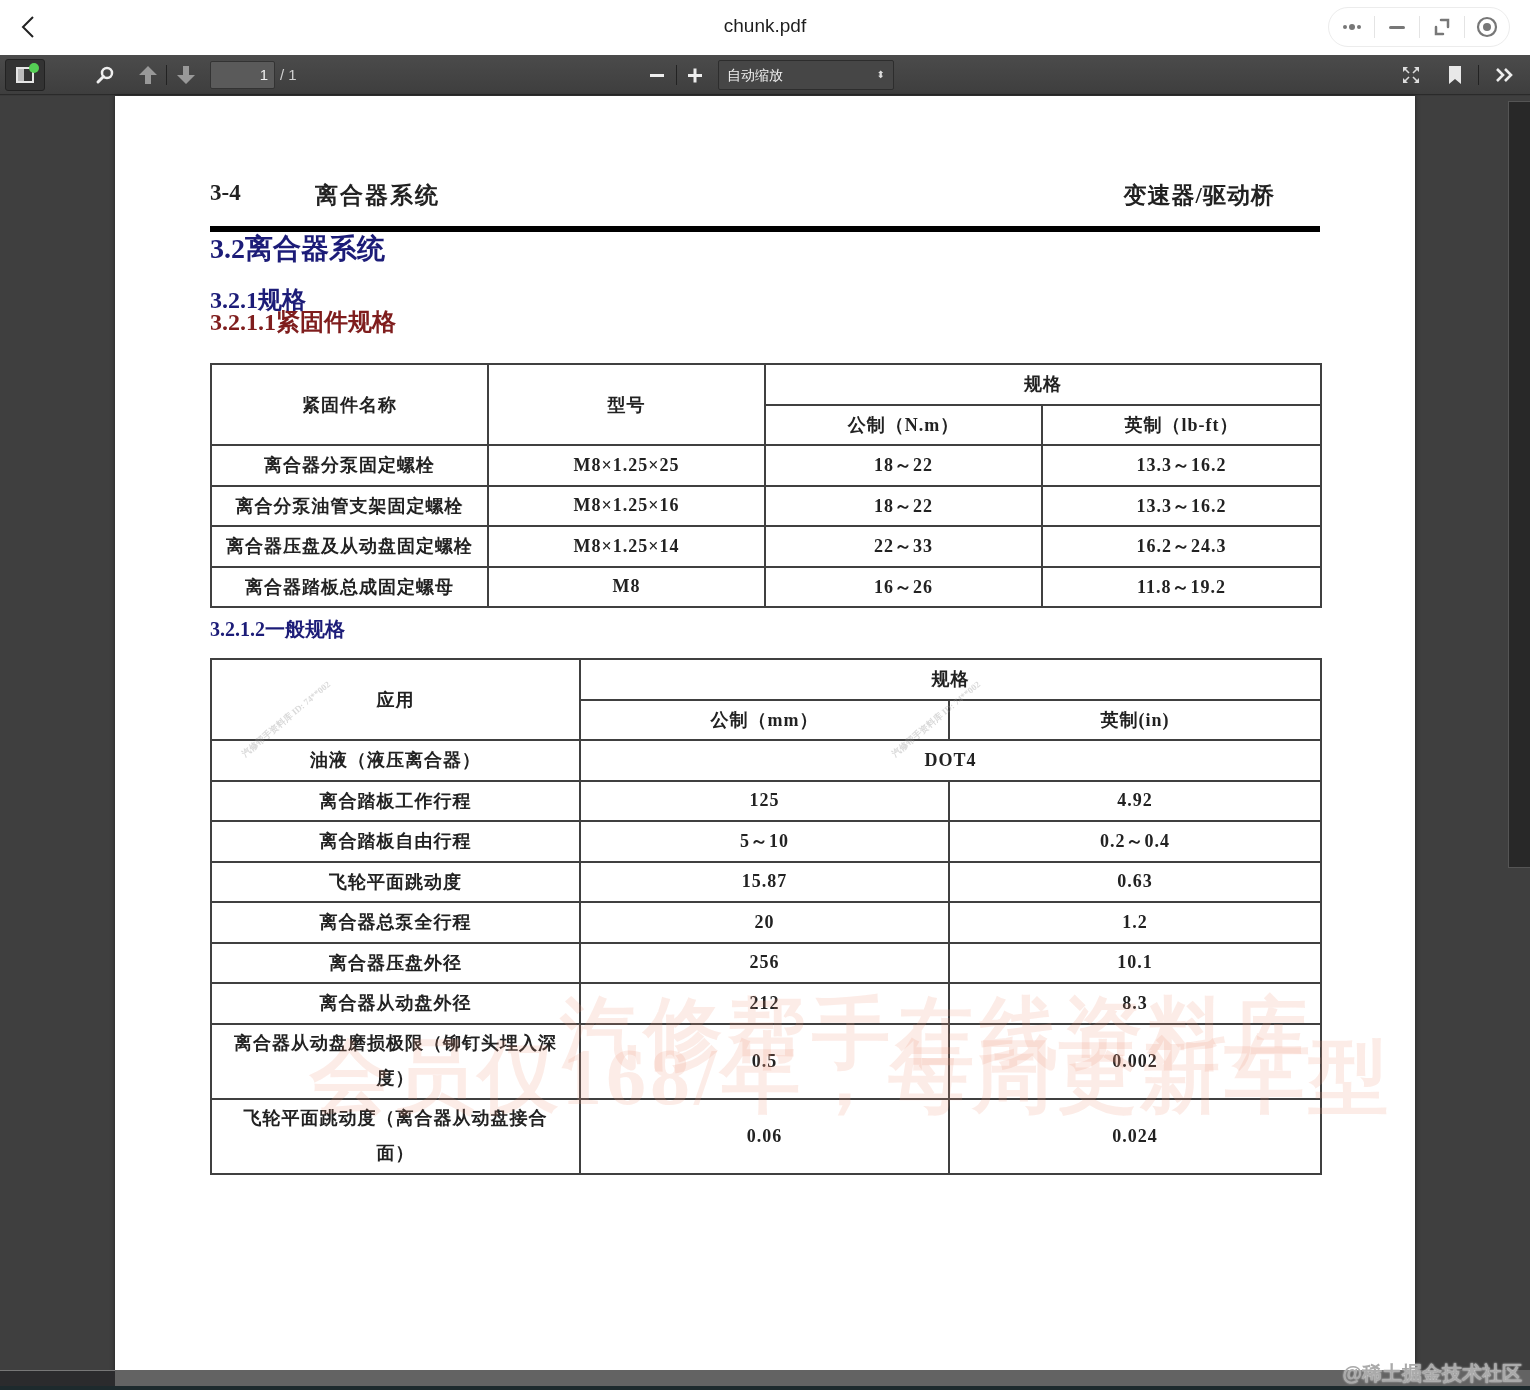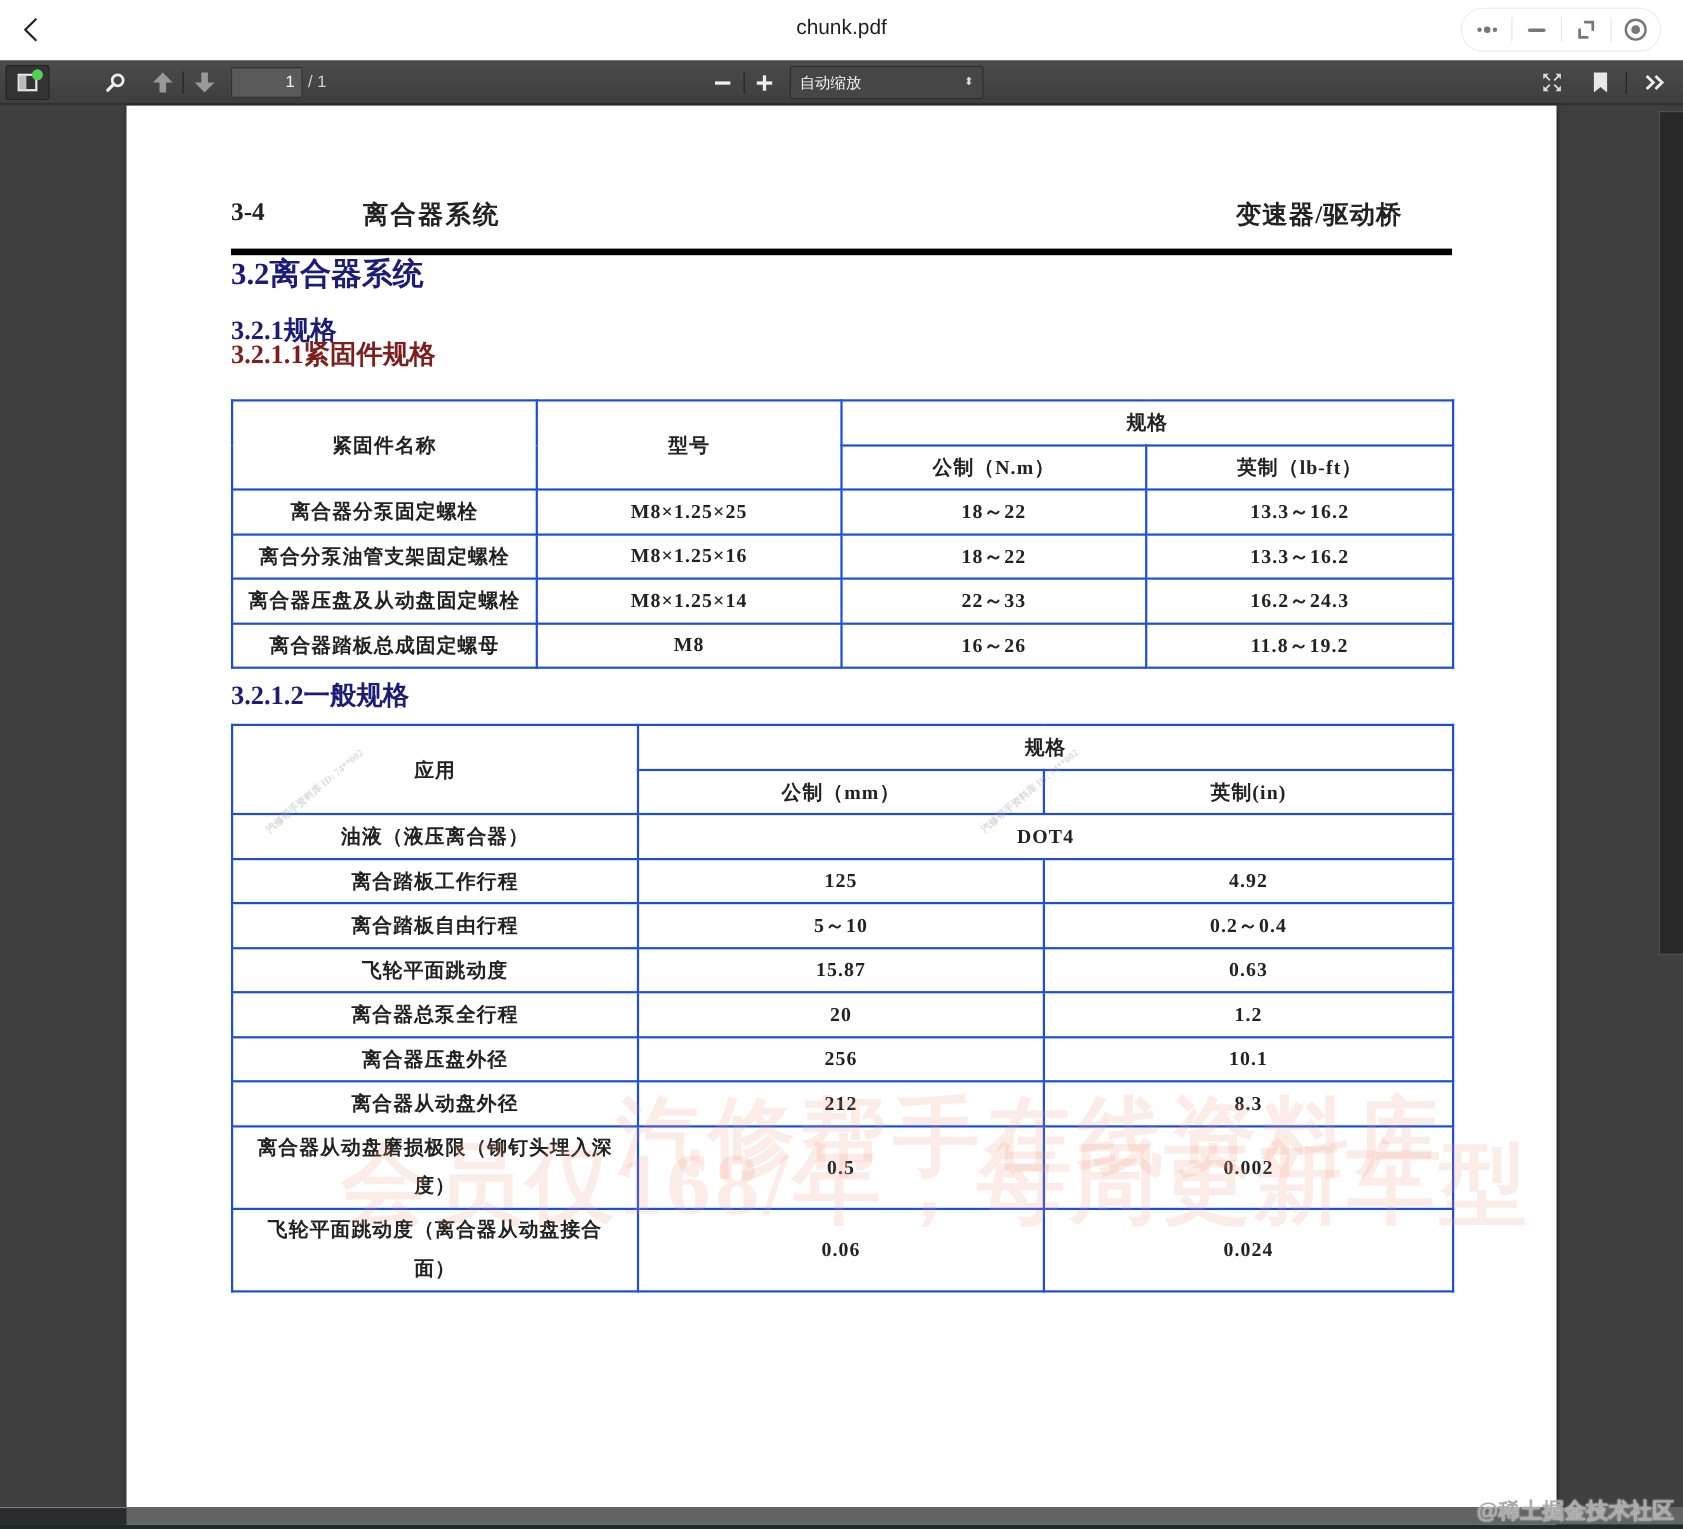--- a/index.html
+++ b/index.html
@@ -40,7 +40,7 @@
   .doc { position: absolute; left: 95px; top: 0; width: 1110px; font-family: "Liberation Serif", "DejaVu Serif", serif; }
   .running-head { position: absolute; left: 0; top: 84px; width: 1110px; height: 30px; font-size: 23px; color: #222; }
   .rh-num { position: absolute; left: 0; top: 0; }
-  .rh-chapter { position: absolute; left: 120px; top: 0; letter-spacing: 2px; }
+  .rh-chapter { position: absolute; left: 105px; top: 0; letter-spacing: 2px; }
   .rh-right { position: absolute; right: 45px; top: 0; letter-spacing: 1px; }
   .head-rule { position: absolute; left: 0; top: 130px; width: 1110px; height: 6px; background: #000; }
   .h1 { position: absolute; left: 0; top: 134px; font-size: 28px; color: #1c1c78; }

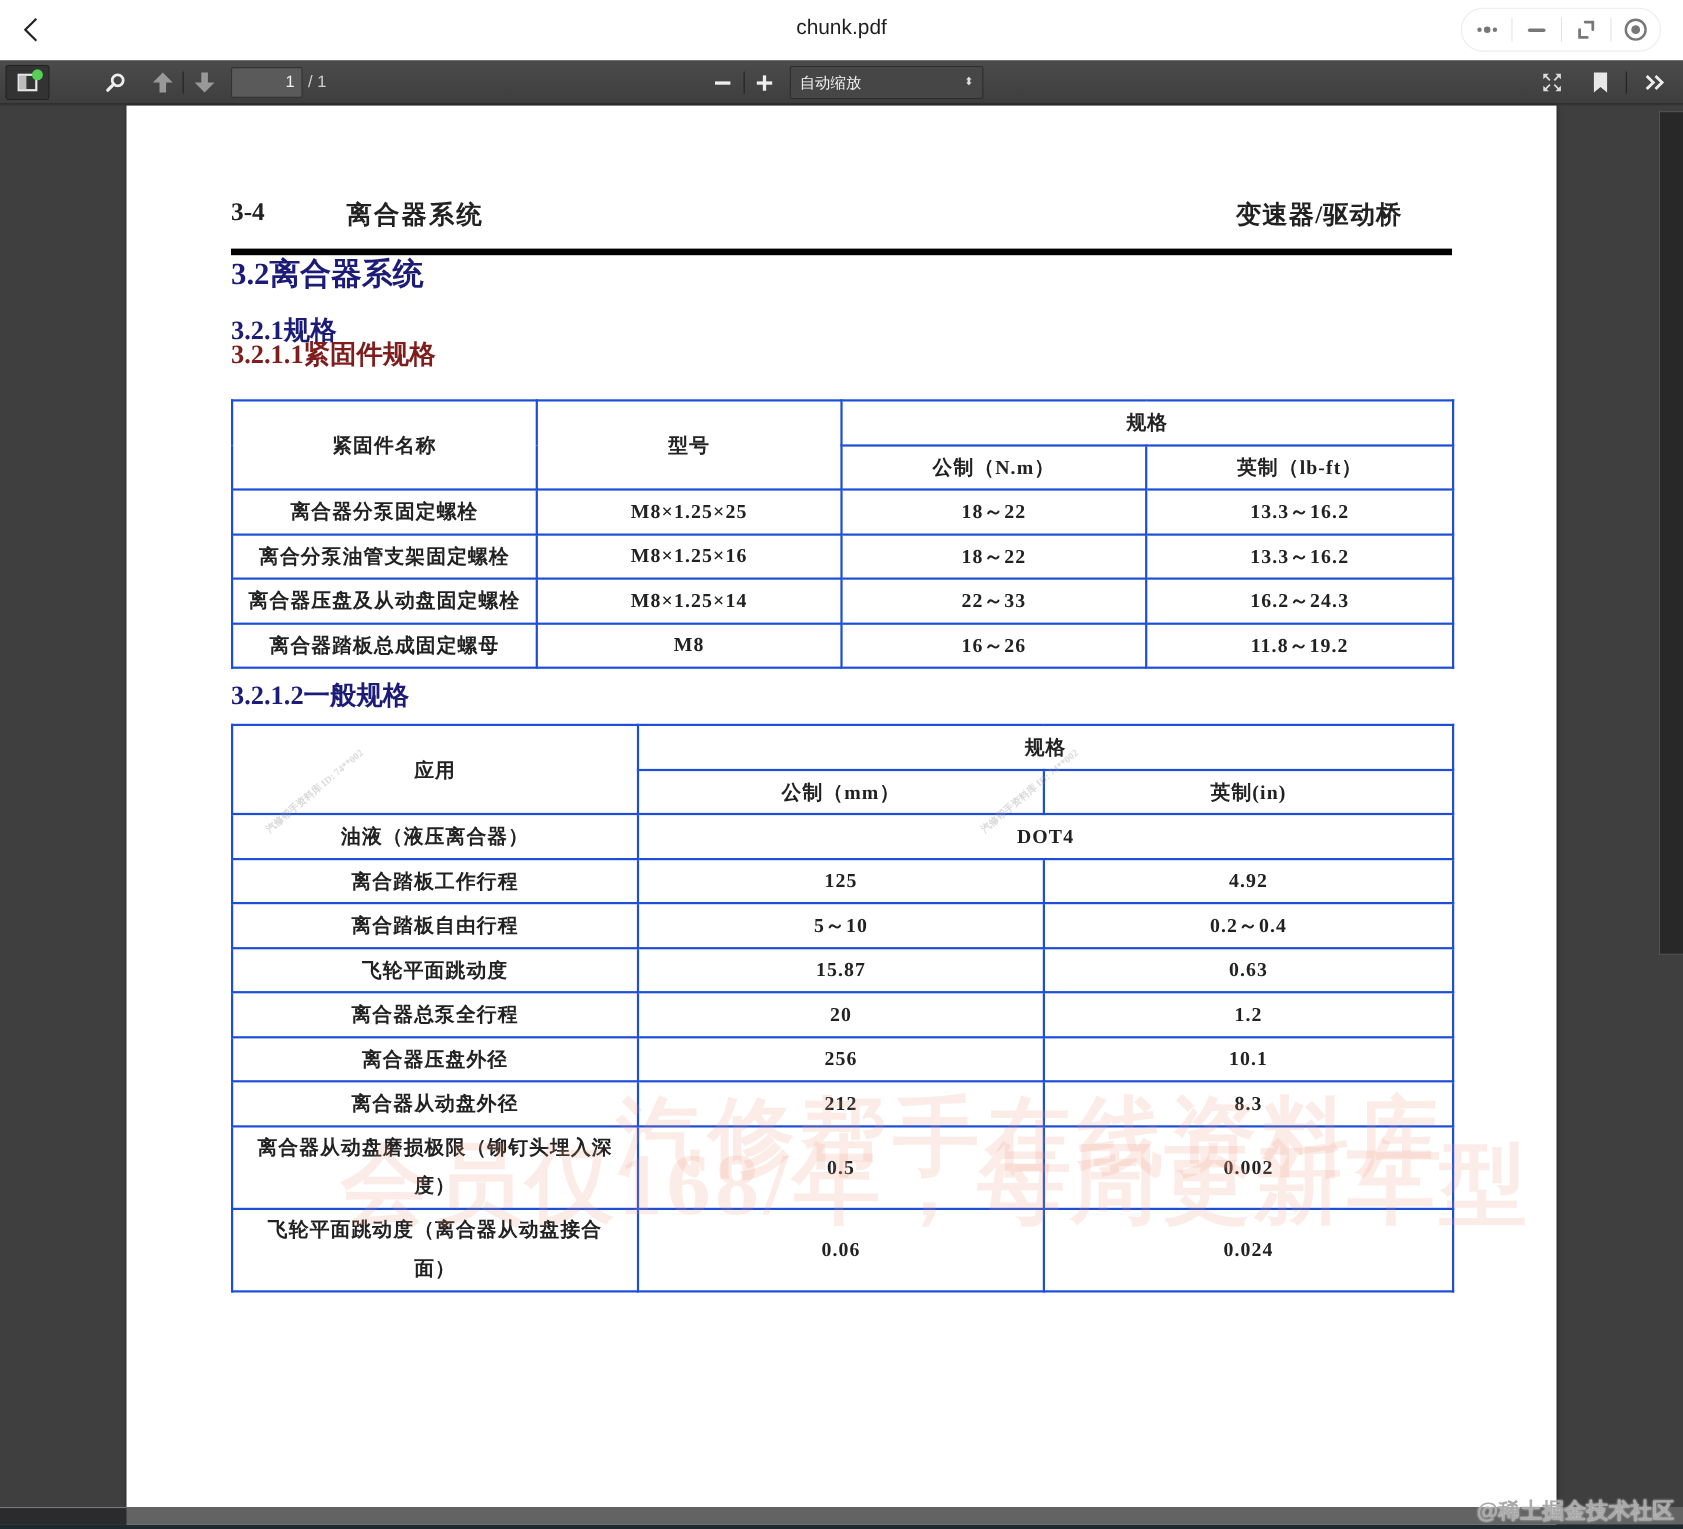--- a/index.html
+++ b/index.html
@@ -49,7 +49,7 @@
   .h3b { position: absolute; left: 0; top: 520px; font-size: 24px; color: #1c1c78; }
 
   table.spec { position: absolute; left: 0; border-collapse: collapse; font-size: 18px; color: #222; table-layout: fixed; }
-  table.spec td { border: 2px solid #1d4ed8; text-align: center; vertical-align: middle; padding: 0 4px; letter-spacing: 1px; }
+  table.spec td { border: 2px solid #404040; text-align: center; vertical-align: middle; padding: 0 4px; letter-spacing: 1px; }
   #t1 { top: 267px; width: 1110px; }
   #t1 td { height: 40.5px; }
   #t2 { top: 562px; width: 1110px; }

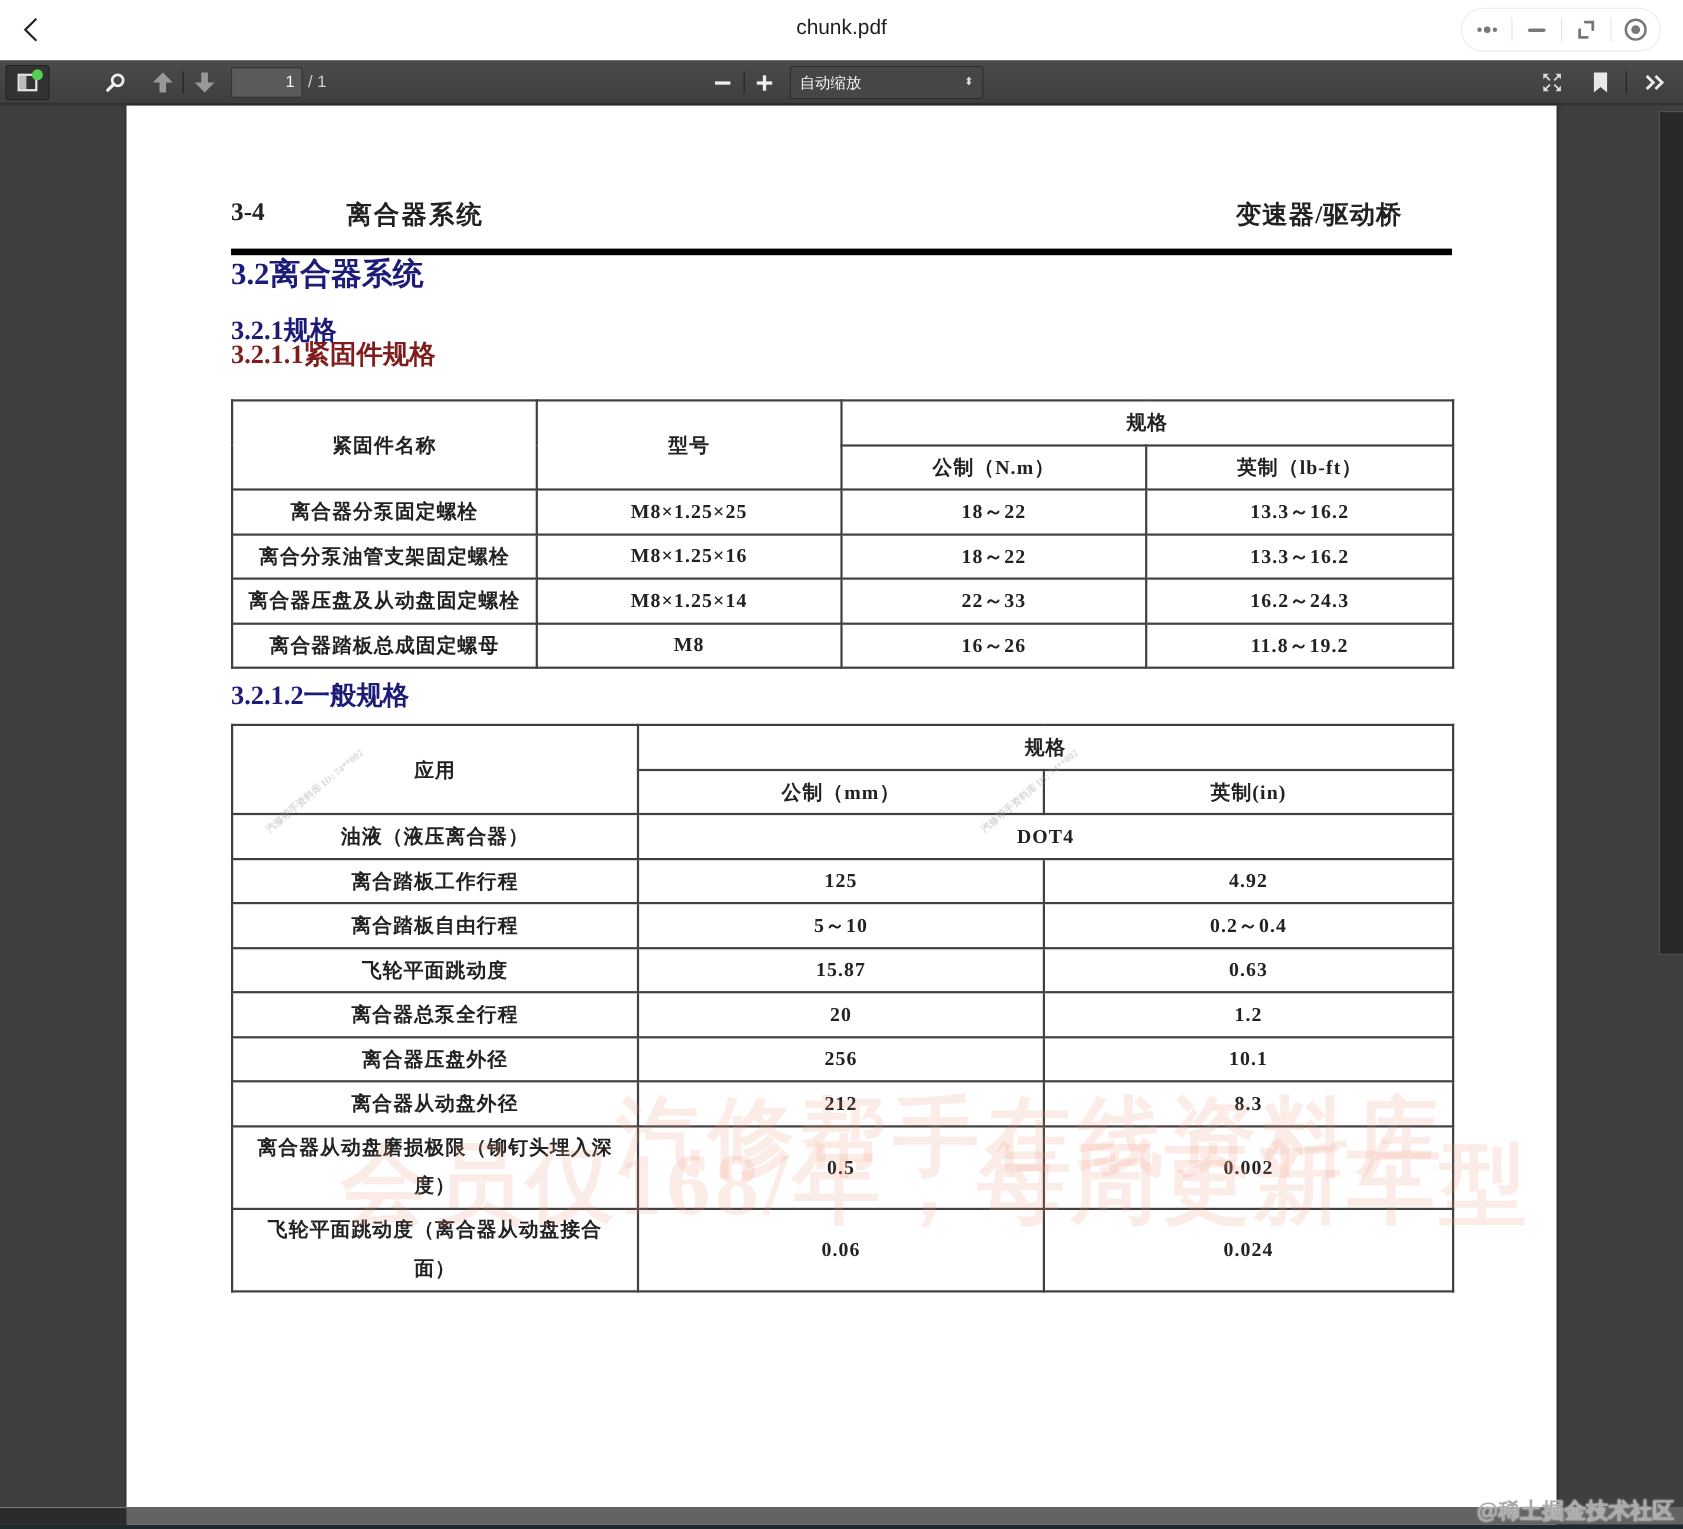--- a/index.html
+++ b/index.html
@@ -46,7 +46,7 @@
   .h1 { position: absolute; left: 0; top: 134px; font-size: 28px; color: #1c1c78; }
   .h2 { position: absolute; left: 0; top: 188px; font-size: 24px; color: #1c1c78; }
   .h3 { position: absolute; left: 0; top: 210px; font-size: 24px; color: #7f1d1d; }
-  .h3b { position: absolute; left: 0; top: 520px; font-size: 24px; color: #1c1c78; }
+  .h3b { position: absolute; left: 0; top: 520px; font-size: 20px; color: #1c1c78; }
 
   table.spec { position: absolute; left: 0; border-collapse: collapse; font-size: 18px; color: #222; table-layout: fixed; }
   table.spec td { border: 2px solid #404040; text-align: center; vertical-align: middle; padding: 0 4px; letter-spacing: 1px; }

